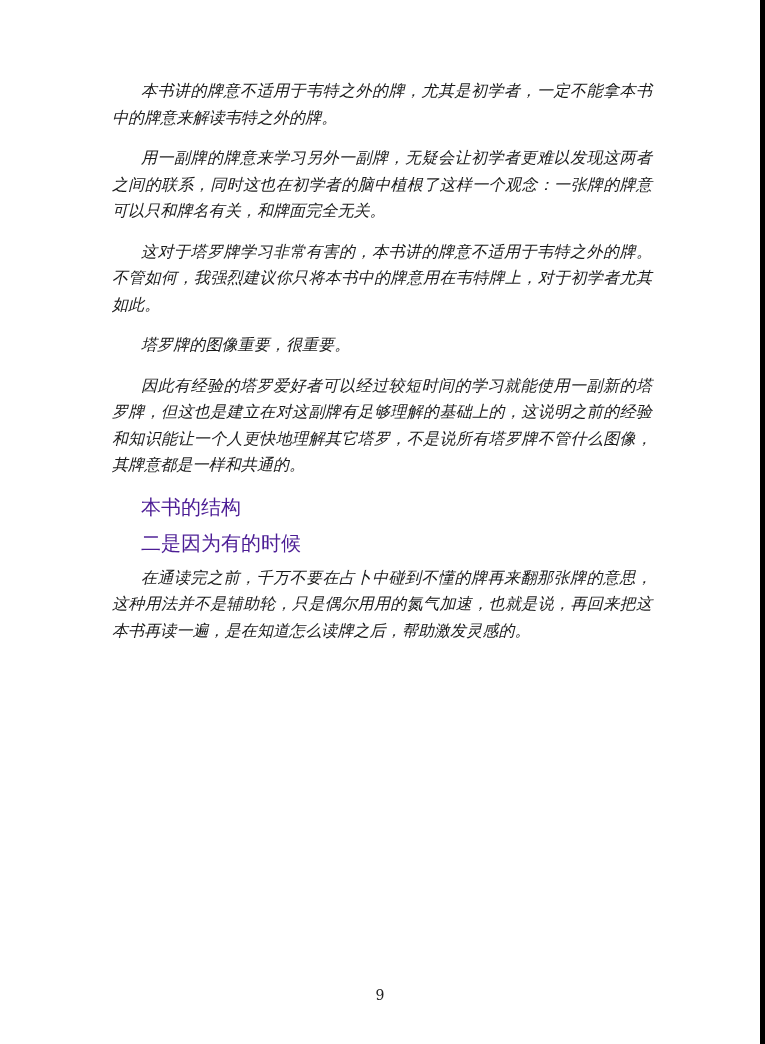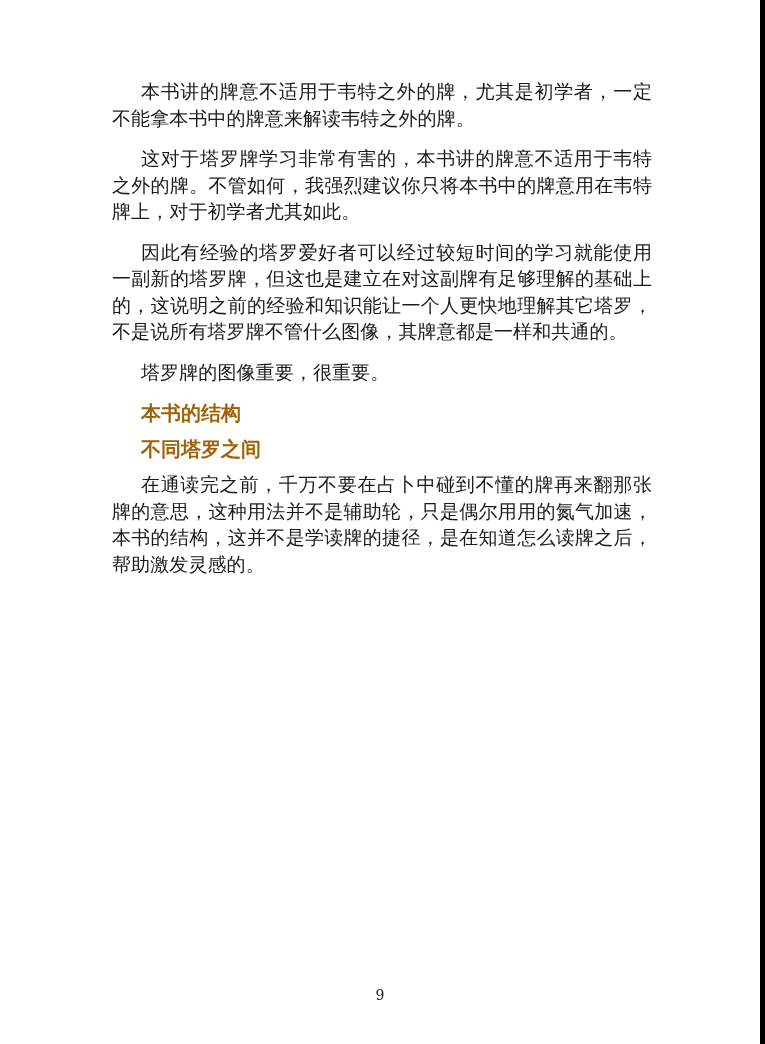--- a/index.html
+++ b/index.html
@@ -17,8 +17,8 @@
     position: absolute; left: 112px; top: 78px; width: 540px;
   }
   .para {
-    font-size: 19px; line-height: 26.5px; margin: 0 0 14px 0;
-    text-indent: 29px; text-align: justify; letter-spacing: 0.1px;
+    font-size: 16px; line-height: 26.5px; margin: 0 0 14px 0;
+    text-indent: 29px; text-align: justify; letter-spacing: 0.1px; font-style: italic;
   }
   .heading {
     font-size: 20px; font-weight: bold; margin: 0 0 8px 29px; line-height: 28px;

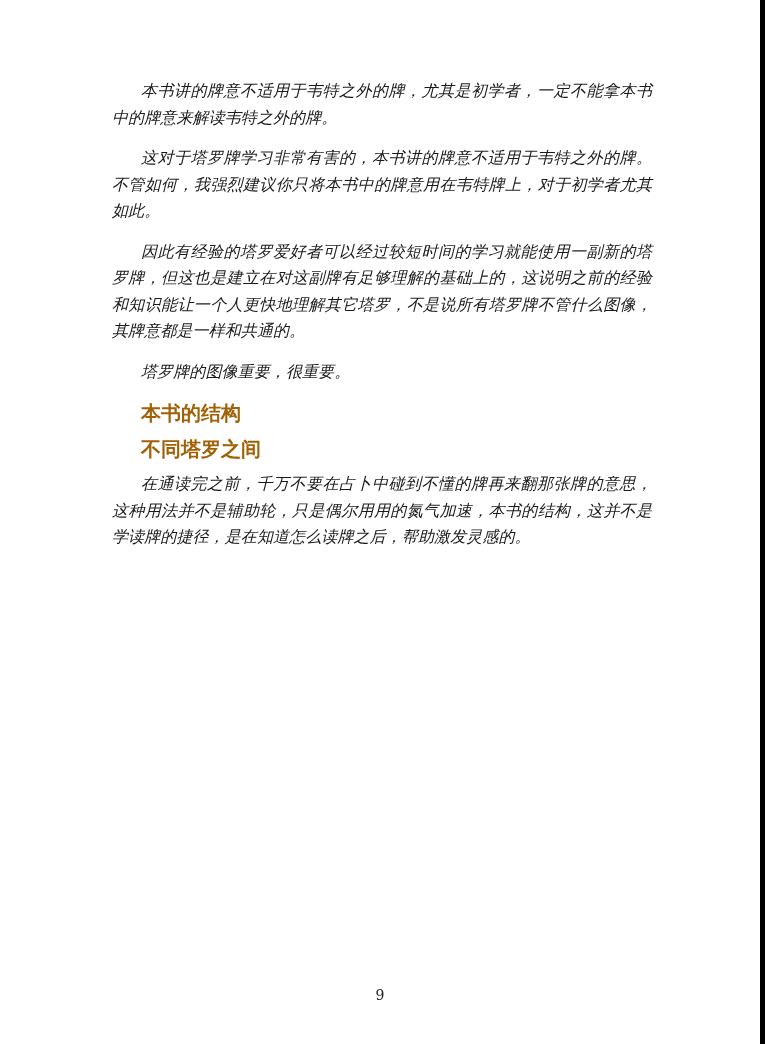--- a/index.html
+++ b/index.html
@@ -35,6 +35,7 @@
 
 <div class="page">
   <p class="para">本书讲的牌意不适用于韦特之外的牌，尤其是初学者，一定不能拿本书中的牌意来解读韦特之外的牌。</p>
+  <p class="para">用一副牌的牌意来学习另外一副牌，无疑会让初学者更难以发现这两者之间的联系，同时这也在初学者的脑中植根了这样一个观念：一张牌的牌意可以只和牌名有关，和牌面完全无关。</p>
   <p class="para">这对于塔罗牌学习非常有害的，本书讲的牌意不适用于韦特之外的牌。不管如何，我强烈建议你只将本书中的牌意用在韦特牌上，对于初学者尤其如此。</p>
   <p class="para">因此有经验的塔罗爱好者可以经过较短时间的学习就能使用一副新的塔罗牌，但这也是建立在对这副牌有足够理解的基础上的，这说明之前的经验和知识能让一个人更快地理解其它塔罗，不是说所有塔罗牌不管什么图像，其牌意都是一样和共通的。</p>
   <p class="para">塔罗牌的图像重要，很重要。</p>

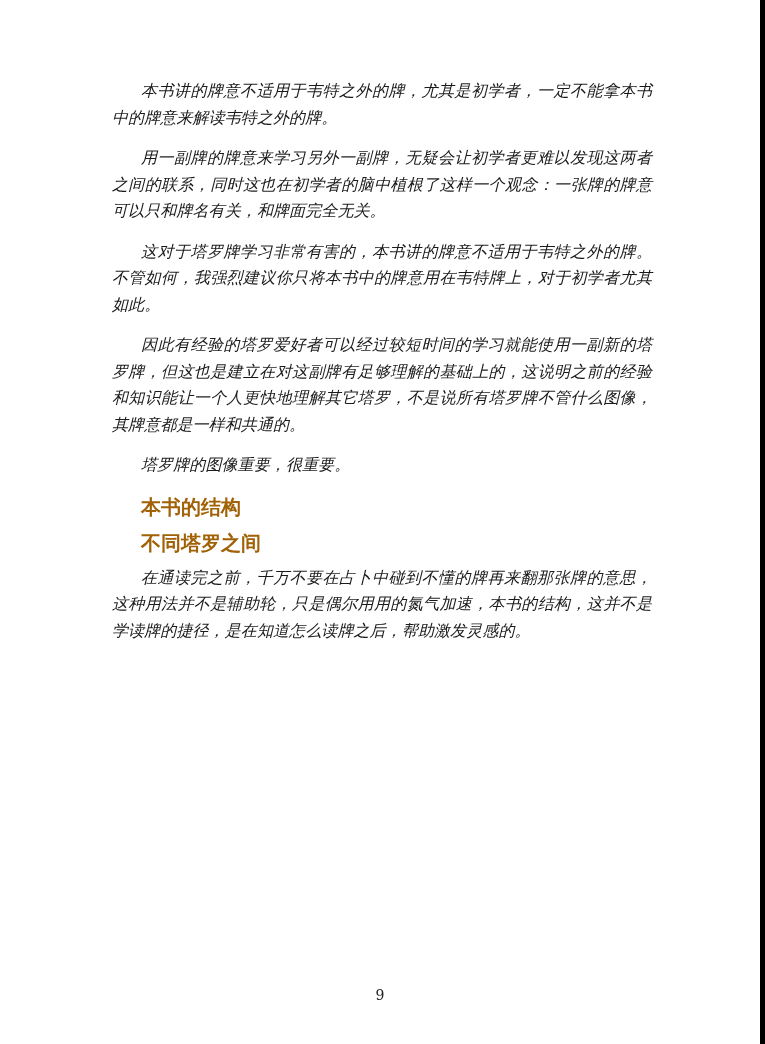--- a/index.html
+++ b/index.html
@@ -37,8 +37,8 @@
   <p class="para">本书讲的牌意不适用于韦特之外的牌，尤其是初学者，一定不能拿本书中的牌意来解读韦特之外的牌。</p>
   <p class="para">用一副牌的牌意来学习另外一副牌，无疑会让初学者更难以发现这两者之间的联系，同时这也在初学者的脑中植根了这样一个观念：一张牌的牌意可以只和牌名有关，和牌面完全无关。</p>
   <p class="para">这对于塔罗牌学习非常有害的，本书讲的牌意不适用于韦特之外的牌。不管如何，我强烈建议你只将本书中的牌意用在韦特牌上，对于初学者尤其如此。</p>
+  <p class="para">塔罗牌的图像重要，很重要。</p>
   <p class="para">因此有经验的塔罗爱好者可以经过较短时间的学习就能使用一副新的塔罗牌，但这也是建立在对这副牌有足够理解的基础上的，这说明之前的经验和知识能让一个人更快地理解其它塔罗，不是说所有塔罗牌不管什么图像，其牌意都是一样和共通的。</p>
-  <p class="para">塔罗牌的图像重要，很重要。</p>
   <h2 class="heading">本书的结构</h2>
   <h2 class="heading">不同塔罗之间</h2>
   <p class="para">在通读完之前，千万不要在占卜中碰到不懂的牌再来翻那张牌的意思，这种用法并不是辅助轮，只是偶尔用用的氮气加速，本书的结构，这并不是学读牌的捷径，是在知道怎么读牌之后，帮助激发灵感的。</p>

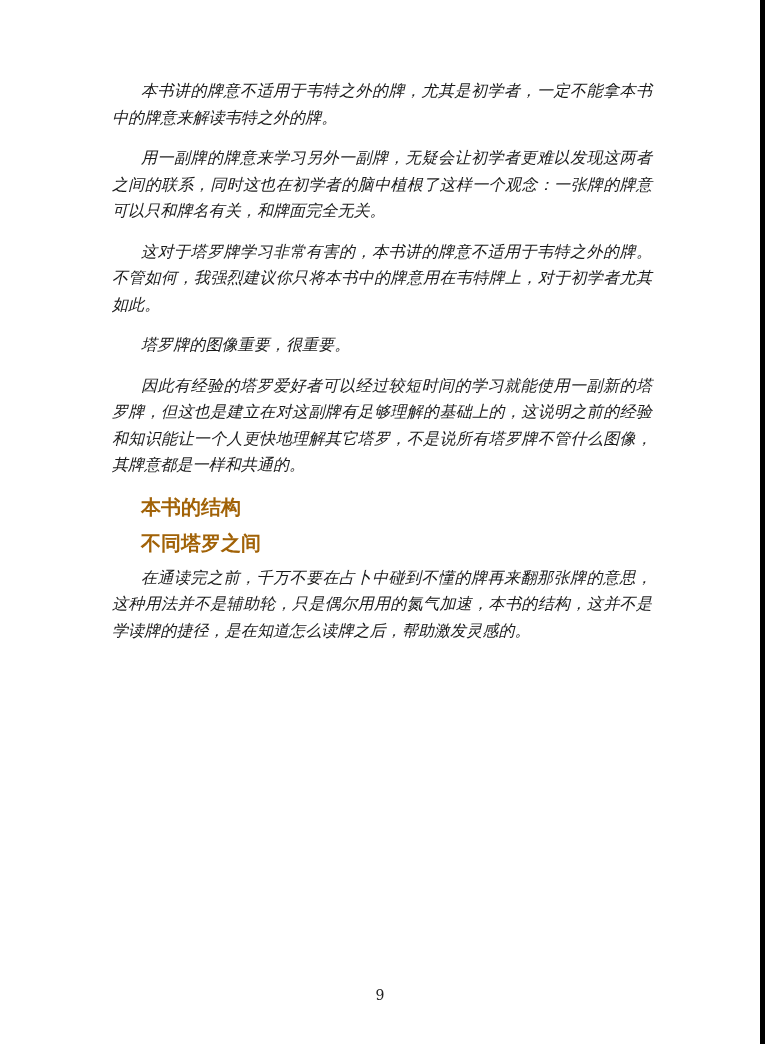--- a/index.html
+++ b/index.html
@@ -21,8 +21,8 @@
     text-indent: 29px; text-align: justify; letter-spacing: 0.1px; font-style: italic;
   }
   .heading {
-    font-size: 20px; font-weight: bold; margin: 0 0 8px 29px; line-height: 28px;
-    color: #a16207;
+    font-size: 20px; font-weight: normal; margin: 0 0 8px 29px; line-height: 28px;
+    color: #4c1d95;
   }
   .page-number {
     position: absolute; left: 0; width: 760px; top: 987px;

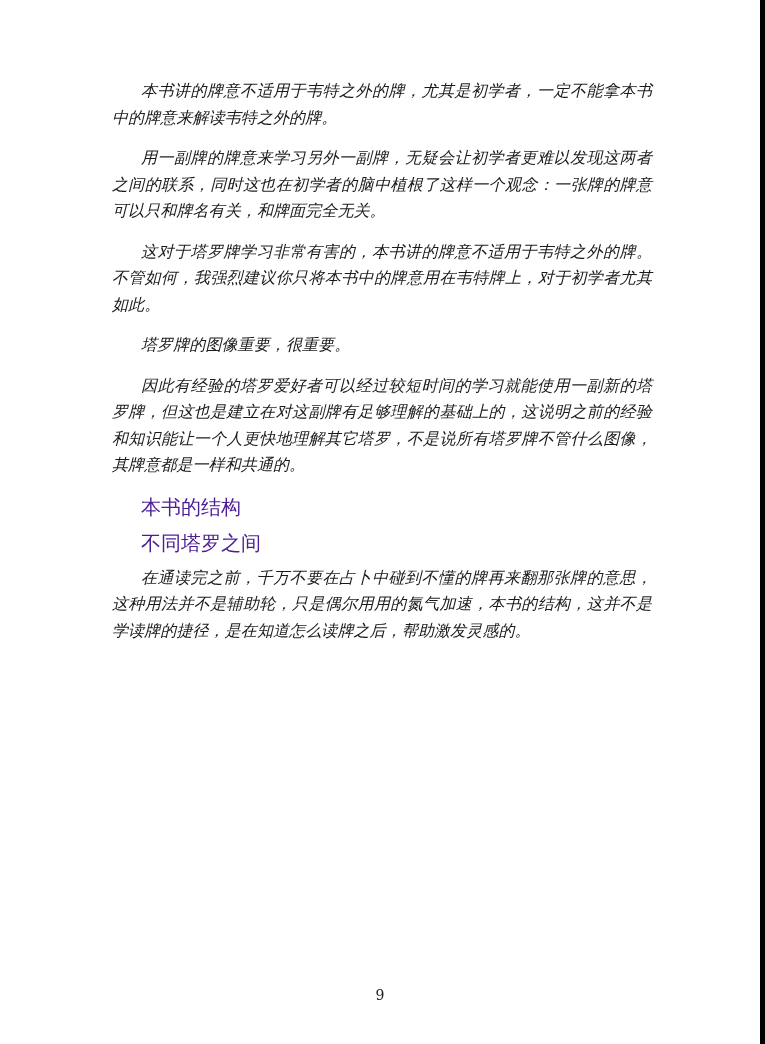--- a/index.html
+++ b/index.html
@@ -40,7 +40,7 @@
   <p class="para">塔罗牌的图像重要，很重要。</p>
   <p class="para">因此有经验的塔罗爱好者可以经过较短时间的学习就能使用一副新的塔罗牌，但这也是建立在对这副牌有足够理解的基础上的，这说明之前的经验和知识能让一个人更快地理解其它塔罗，不是说所有塔罗牌不管什么图像，其牌意都是一样和共通的。</p>
   <h2 class="heading">本书的结构</h2>
-  <h2 class="heading">不同塔罗之间</h2>
+  <h2 class="heading">二是因为有的时候</h2>
   <p class="para">在通读完之前，千万不要在占卜中碰到不懂的牌再来翻那张牌的意思，这种用法并不是辅助轮，只是偶尔用用的氮气加速，本书的结构，这并不是学读牌的捷径，是在知道怎么读牌之后，帮助激发灵感的。</p>
 </div>
 

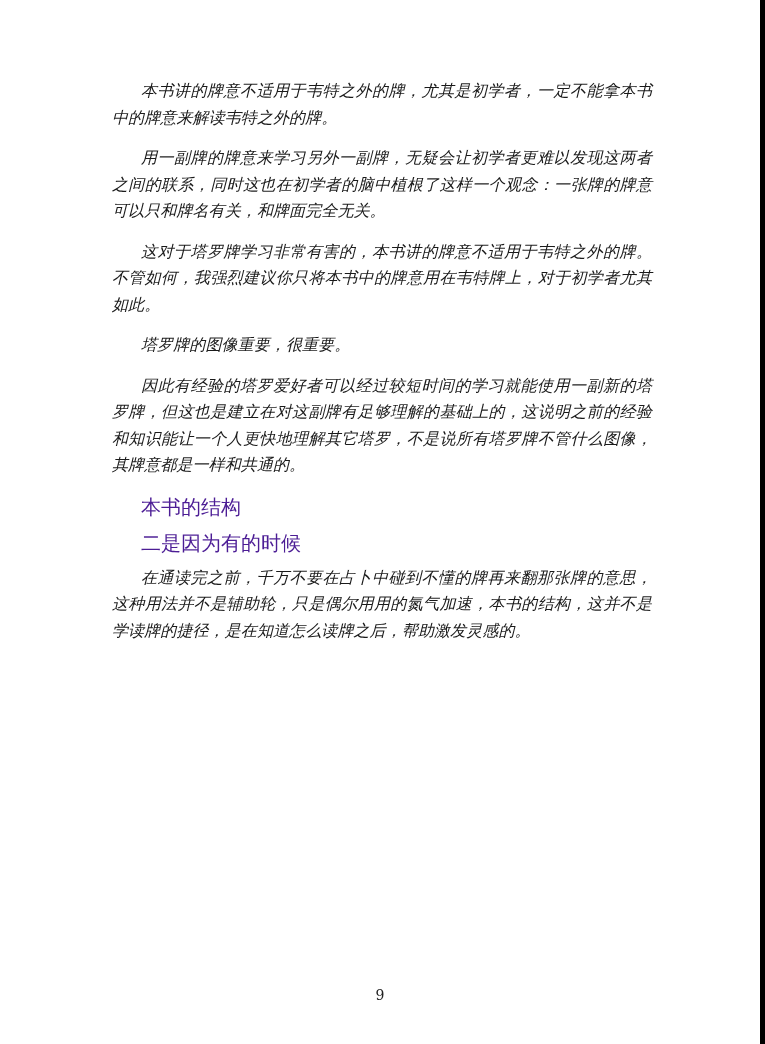--- a/index.html
+++ b/index.html
@@ -41,7 +41,7 @@
   <p class="para">因此有经验的塔罗爱好者可以经过较短时间的学习就能使用一副新的塔罗牌，但这也是建立在对这副牌有足够理解的基础上的，这说明之前的经验和知识能让一个人更快地理解其它塔罗，不是说所有塔罗牌不管什么图像，其牌意都是一样和共通的。</p>
   <h2 class="heading">本书的结构</h2>
   <h2 class="heading">二是因为有的时候</h2>
-  <p class="para">在通读完之前，千万不要在占卜中碰到不懂的牌再来翻那张牌的意思，这种用法并不是辅助轮，只是偶尔用用的氮气加速，本书的结构，这并不是学读牌的捷径，是在知道怎么读牌之后，帮助激发灵感的。</p>
+  <p class="para">在通读完之前，千万不要在占卜中碰到不懂的牌再来翻那张牌的意思，这种用法并不是辅助轮，只是偶尔用用的氮气加速，也就是说，再回来把这本书再读一遍，是在知道怎么读牌之后，帮助激发灵感的。</p>
 </div>
 
 <div class="page-number">9</div>

